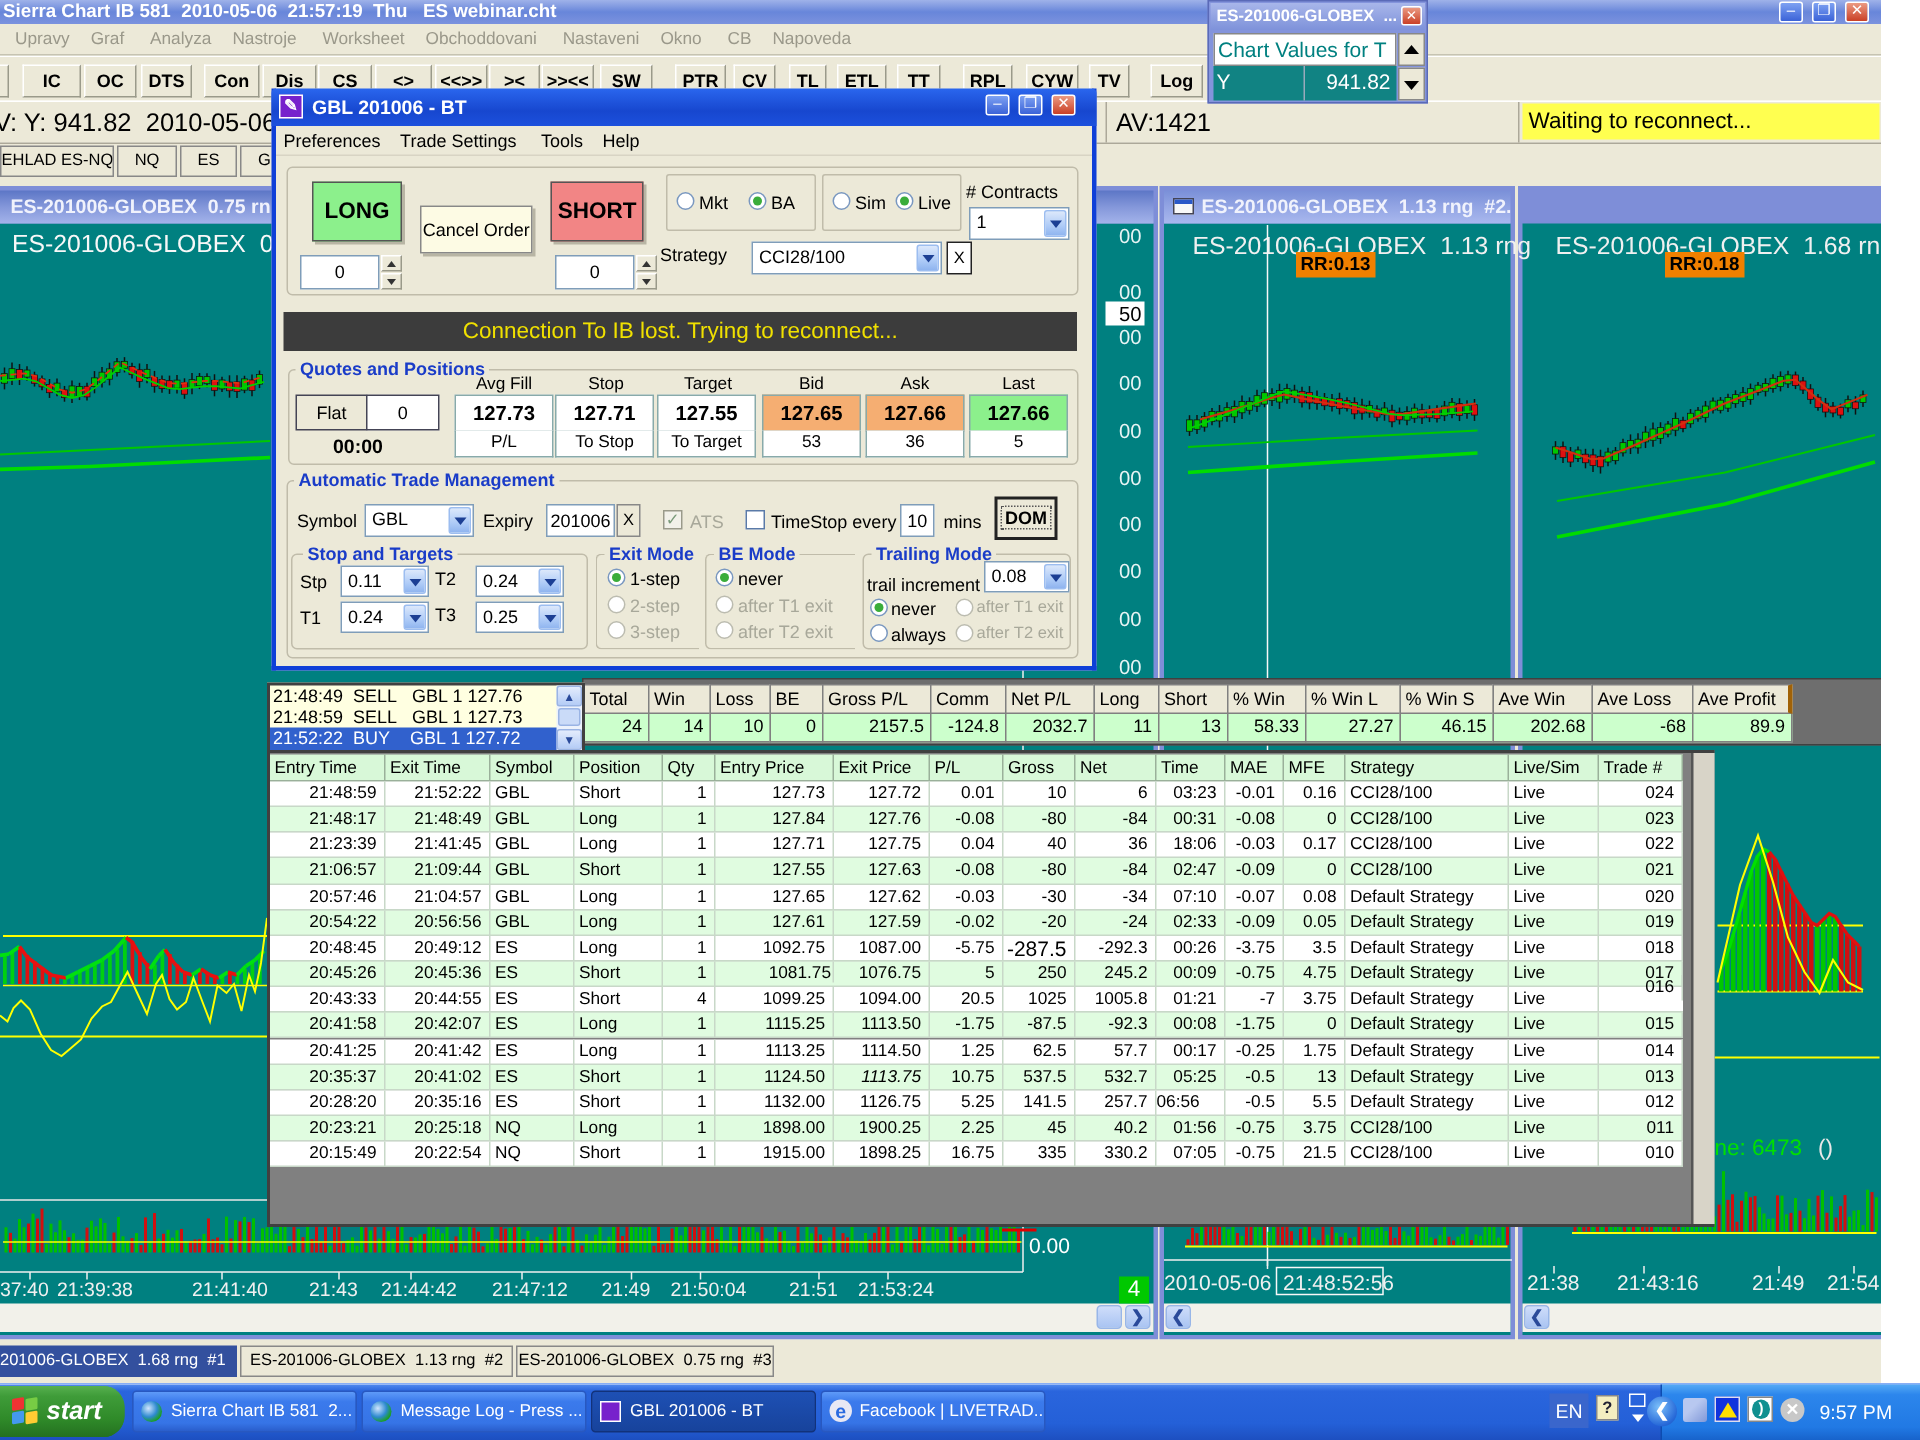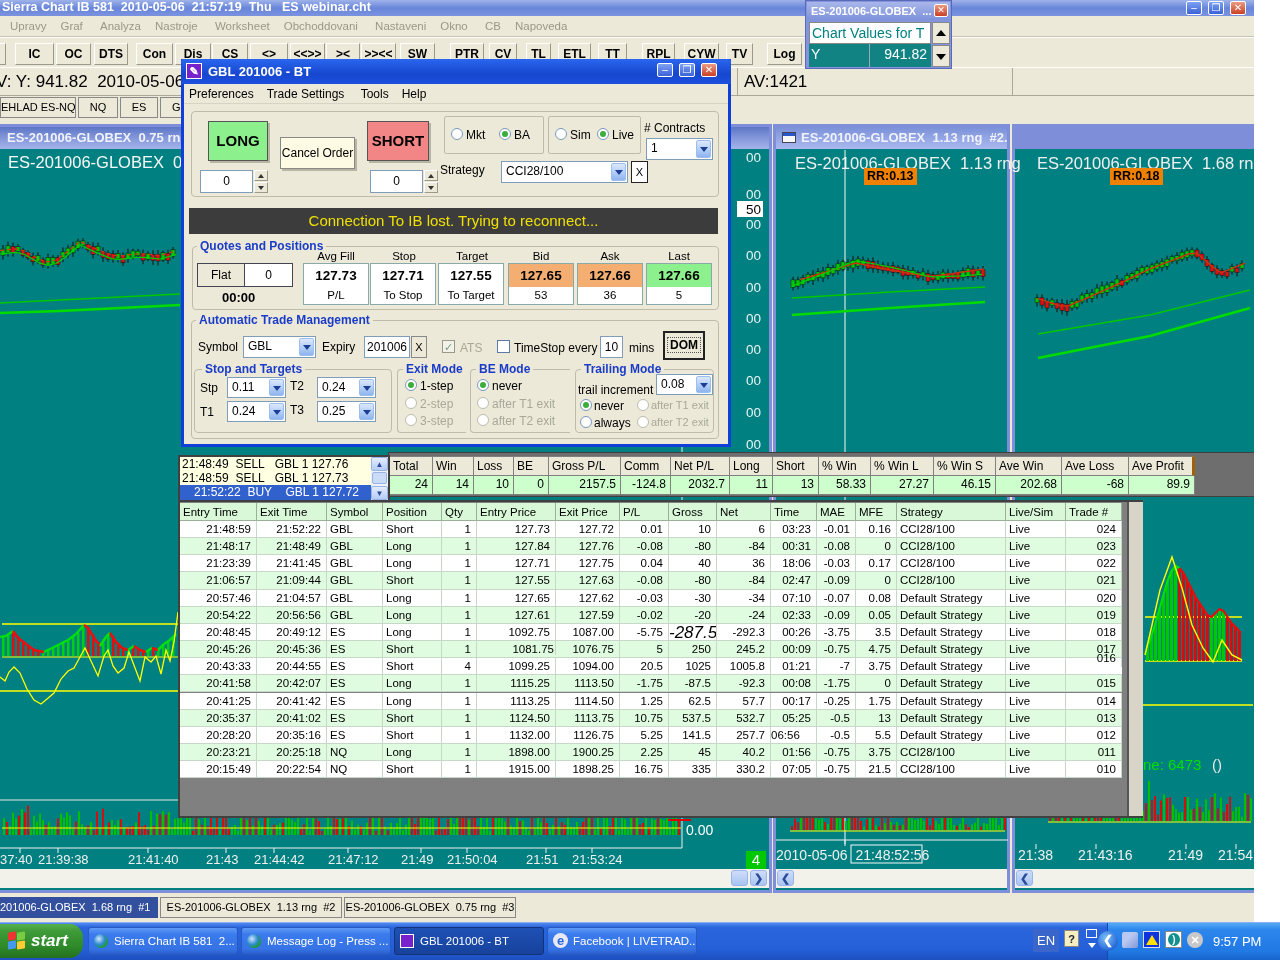--- a/index.html
+++ b/index.html
@@ -106,6 +106,8 @@
   <div class="abs" style="left:737px;top:0;width:1px;height:28px;background:#aca899;"></div>
   <div class="abs" style="left:744px;top:4px;font-size:17px;color:#000;">AV:1421</div>
   <div class="abs" style="left:1012px;top:0;width:1px;height:28px;background:#aca899;"></div>
+  <div class="abs" style="left:1015px;top:1px;width:238px;height:24px;background:#ffff50;
+    font-size:15px;line-height:24px;color:#000;padding-left:4px;">Waiting to reconnect...</div>
 </div>
 
 <div class="abs beige" style="left:0;top:95px;width:1254px;height:23px;border-top:1px solid #aca899;">

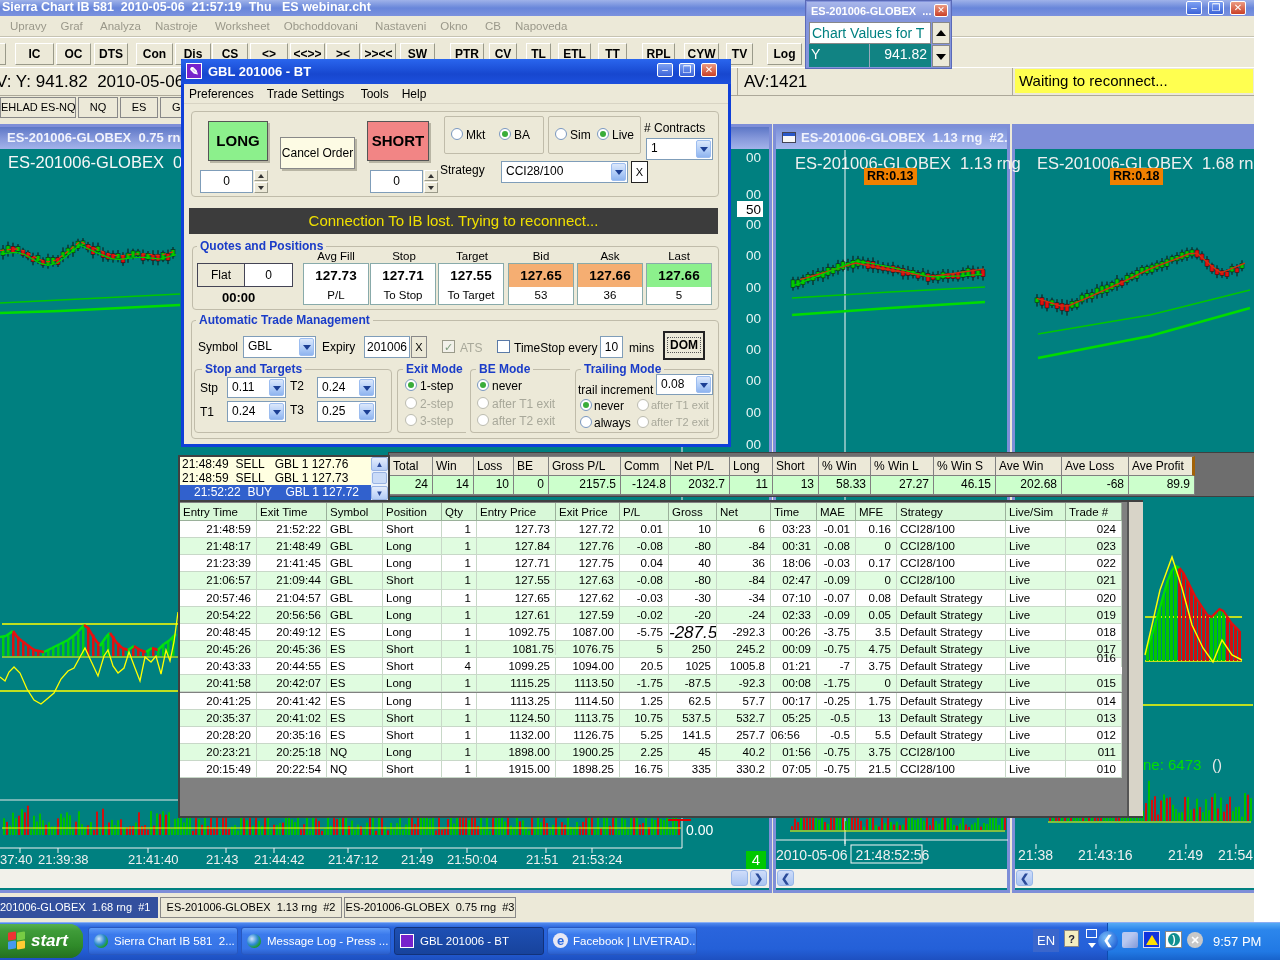--- a/index.html
+++ b/index.html
@@ -1226,7 +1226,7 @@
 <div class="abs" style="left:178px;top:455px;width:212px;height:47px;background:#ffffe1;border:2px solid #404040;font-size:12px;color:#000;">
   <div style="height:14px;line-height:14px;white-space:nowrap;"><span style="margin-left:2px;">21:48:49&nbsp;&nbsp;SELL&nbsp;&nbsp;&nbsp;GBL 1 127.76</span></div>
   <div style="height:14px;line-height:14px;white-space:nowrap;"><span style="margin-left:2px;">21:48:59&nbsp;&nbsp;SELL&nbsp;&nbsp;&nbsp;GBL 1 127.73</span></div>
-  <div style="height:15px;line-height:15px;background:#3161cd;color:#fff;white-space:nowrap;"><span style="margin-left:14px;">21:52:22&nbsp;&nbsp;BUY&nbsp;&nbsp;&nbsp;&nbsp;GBL 1 127.72</span></div>
+  <div style="height:15px;line-height:15px;background:#3161cd;color:#fff;white-space:nowrap;"><span style="margin-left:2px;">21:52:22&nbsp;&nbsp;BUY&nbsp;&nbsp;&nbsp;&nbsp;GBL 1 127.72</span></div>
   <div class="abs" style="right:0;top:0;width:17px;height:43px;background:#ecf2fc;">
     <div class="abs" style="left:0;top:0;width:17px;height:14px;border-radius:2px;background:linear-gradient(180deg,#e4ecfc,#b4ccf6);border:1px solid #9ab4e4;color:#2a4a9a;font-size:8px;text-align:center;line-height:13px;">▲</div>
     <div class="abs" style="left:1px;top:15px;width:15px;height:12px;border-radius:2px;background:#cadbf8;border:1px solid #9ab4e4;"></div>

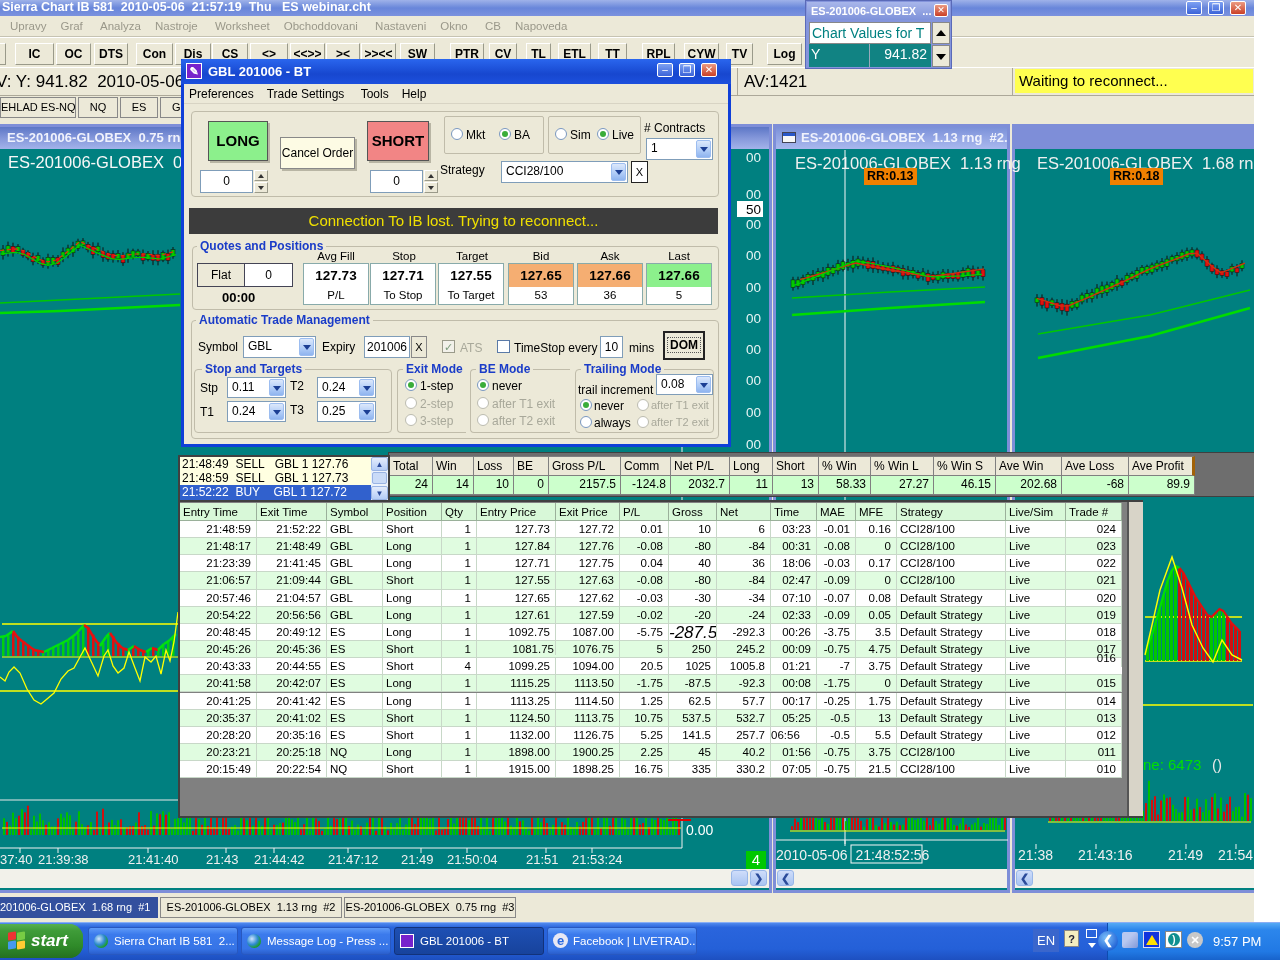--- a/index.html
+++ b/index.html
@@ -1078,7 +1078,7 @@
 <div class="abs" style="left:477px;top:623.9px;width:79px;height:17.15px;border-right:1px solid #c8d8c8;font-size:11.5px;line-height:17.15px;color:#000;text-align:right;padding-right:5px;overflow:hidden;white-space:nowrap;">1092.75</div>
 <div class="abs" style="left:556px;top:623.9px;width:64px;height:17.15px;border-right:1px solid #c8d8c8;font-size:11.5px;line-height:17.15px;color:#000;text-align:right;padding-right:5px;overflow:hidden;white-space:nowrap;">1087.00</div>
 <div class="abs" style="left:620px;top:623.9px;width:49px;height:17.15px;border-right:1px solid #c8d8c8;font-size:11.5px;line-height:17.15px;color:#000;text-align:right;padding-right:5px;overflow:hidden;white-space:nowrap;">-5.75</div>
-<div class="abs" style="left:669px;top:623.9px;width:48px;height:17.15px;border-right:1px solid #c8d8c8;font-size:17px;line-height:17.15px;color:#000;text-align:right;padding-right:5px;overflow:hidden;white-space:nowrap;font-style:italic;">-287.5</div>
+<div class="abs" style="left:669px;top:623.9px;width:48px;height:17.15px;border-right:1px solid #c8d8c8;font-size:14px;line-height:17.15px;color:#000;text-align:right;padding-right:5px;overflow:hidden;white-space:nowrap;">-287.5</div>
 <div class="abs" style="left:717px;top:623.9px;width:54px;height:17.15px;border-right:1px solid #c8d8c8;font-size:11.5px;line-height:17.15px;color:#000;text-align:right;padding-right:5px;overflow:hidden;white-space:nowrap;">-292.3</div>
 <div class="abs" style="left:771px;top:623.9px;width:46px;height:17.15px;border-right:1px solid #c8d8c8;font-size:11.5px;line-height:17.15px;color:#000;text-align:right;padding-right:5px;overflow:hidden;white-space:nowrap;">00:26</div>
 <div class="abs" style="left:817px;top:623.9px;width:39px;height:17.15px;border-right:1px solid #c8d8c8;font-size:11.5px;line-height:17.15px;color:#000;text-align:right;padding-right:5px;overflow:hidden;white-space:nowrap;">-3.75</div>

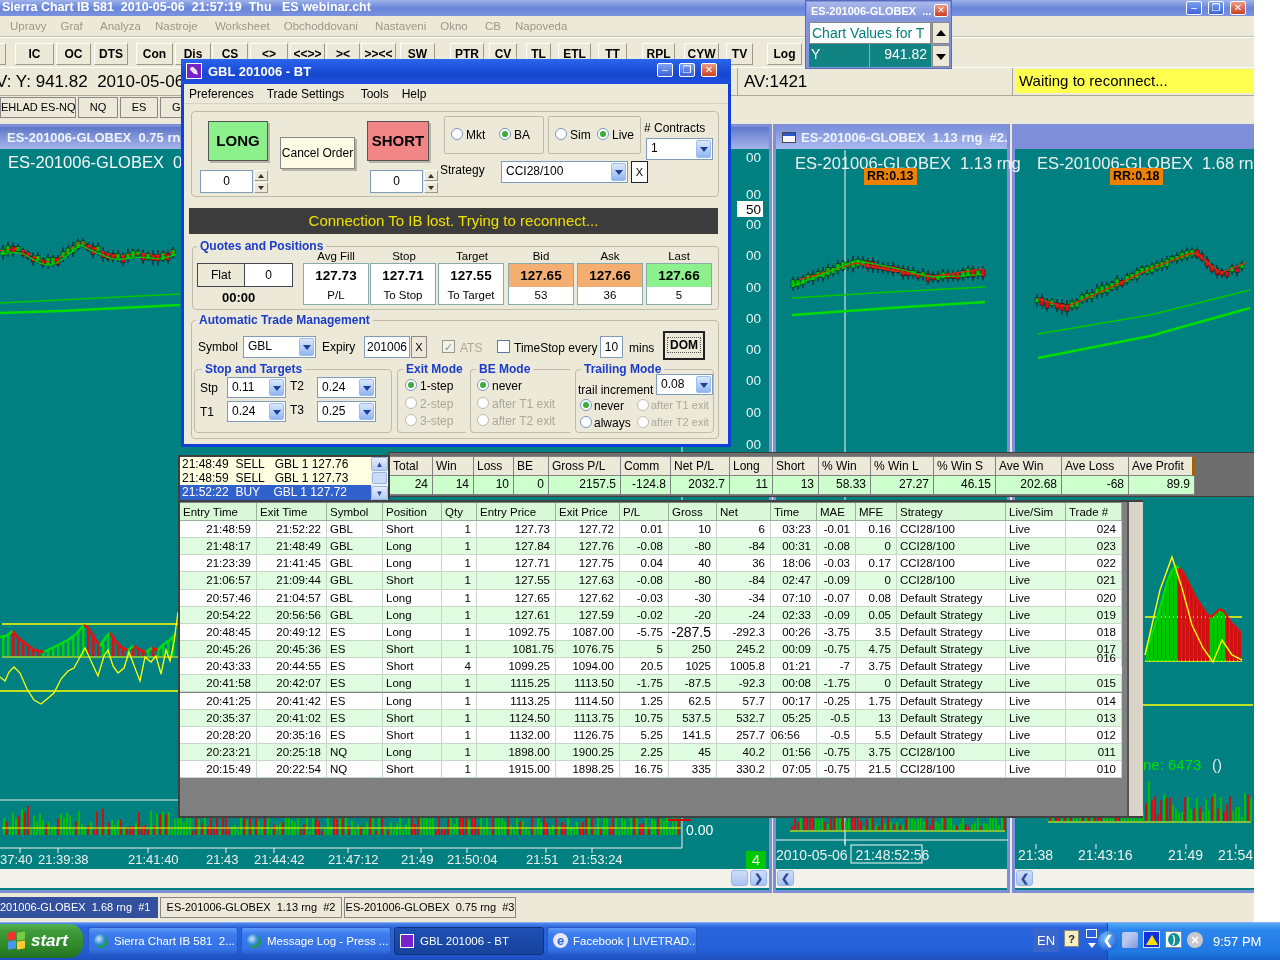--- a/index.html
+++ b/index.html
@@ -1161,7 +1161,7 @@
 <div class="abs" style="left:383px;top:709.6px;width:59px;height:17.15px;border-right:1px solid #c8d8c8;font-size:11.5px;line-height:17.15px;color:#000;padding-left:3px;overflow:hidden;white-space:nowrap;">Short</div>
 <div class="abs" style="left:442px;top:709.6px;width:35px;height:17.15px;border-right:1px solid #c8d8c8;font-size:11.5px;line-height:17.15px;color:#000;text-align:right;padding-right:5px;overflow:hidden;white-space:nowrap;">1</div>
 <div class="abs" style="left:477px;top:709.6px;width:79px;height:17.15px;border-right:1px solid #c8d8c8;font-size:11.5px;line-height:17.15px;color:#000;text-align:right;padding-right:5px;overflow:hidden;white-space:nowrap;">1124.50</div>
-<div class="abs" style="left:556px;top:709.6px;width:64px;height:17.15px;border-right:1px solid #c8d8c8;font-size:11.5px;line-height:17.15px;color:#000;text-align:right;padding-right:5px;overflow:hidden;white-space:nowrap;">1113.75</div>
+<div class="abs" style="left:556px;top:709.6px;width:64px;height:17.15px;border-right:1px solid #c8d8c8;font-size:11.5px;line-height:17.15px;color:#000;text-align:right;padding-right:5px;overflow:hidden;white-space:nowrap;font-style:italic;">1113.75</div>
 <div class="abs" style="left:620px;top:709.6px;width:49px;height:17.15px;border-right:1px solid #c8d8c8;font-size:11.5px;line-height:17.15px;color:#000;text-align:right;padding-right:5px;overflow:hidden;white-space:nowrap;">10.75</div>
 <div class="abs" style="left:669px;top:709.6px;width:48px;height:17.15px;border-right:1px solid #c8d8c8;font-size:11.5px;line-height:17.15px;color:#000;text-align:right;padding-right:5px;overflow:hidden;white-space:nowrap;">537.5</div>
 <div class="abs" style="left:717px;top:709.6px;width:54px;height:17.15px;border-right:1px solid #c8d8c8;font-size:11.5px;line-height:17.15px;color:#000;text-align:right;padding-right:5px;overflow:hidden;white-space:nowrap;">532.7</div>

